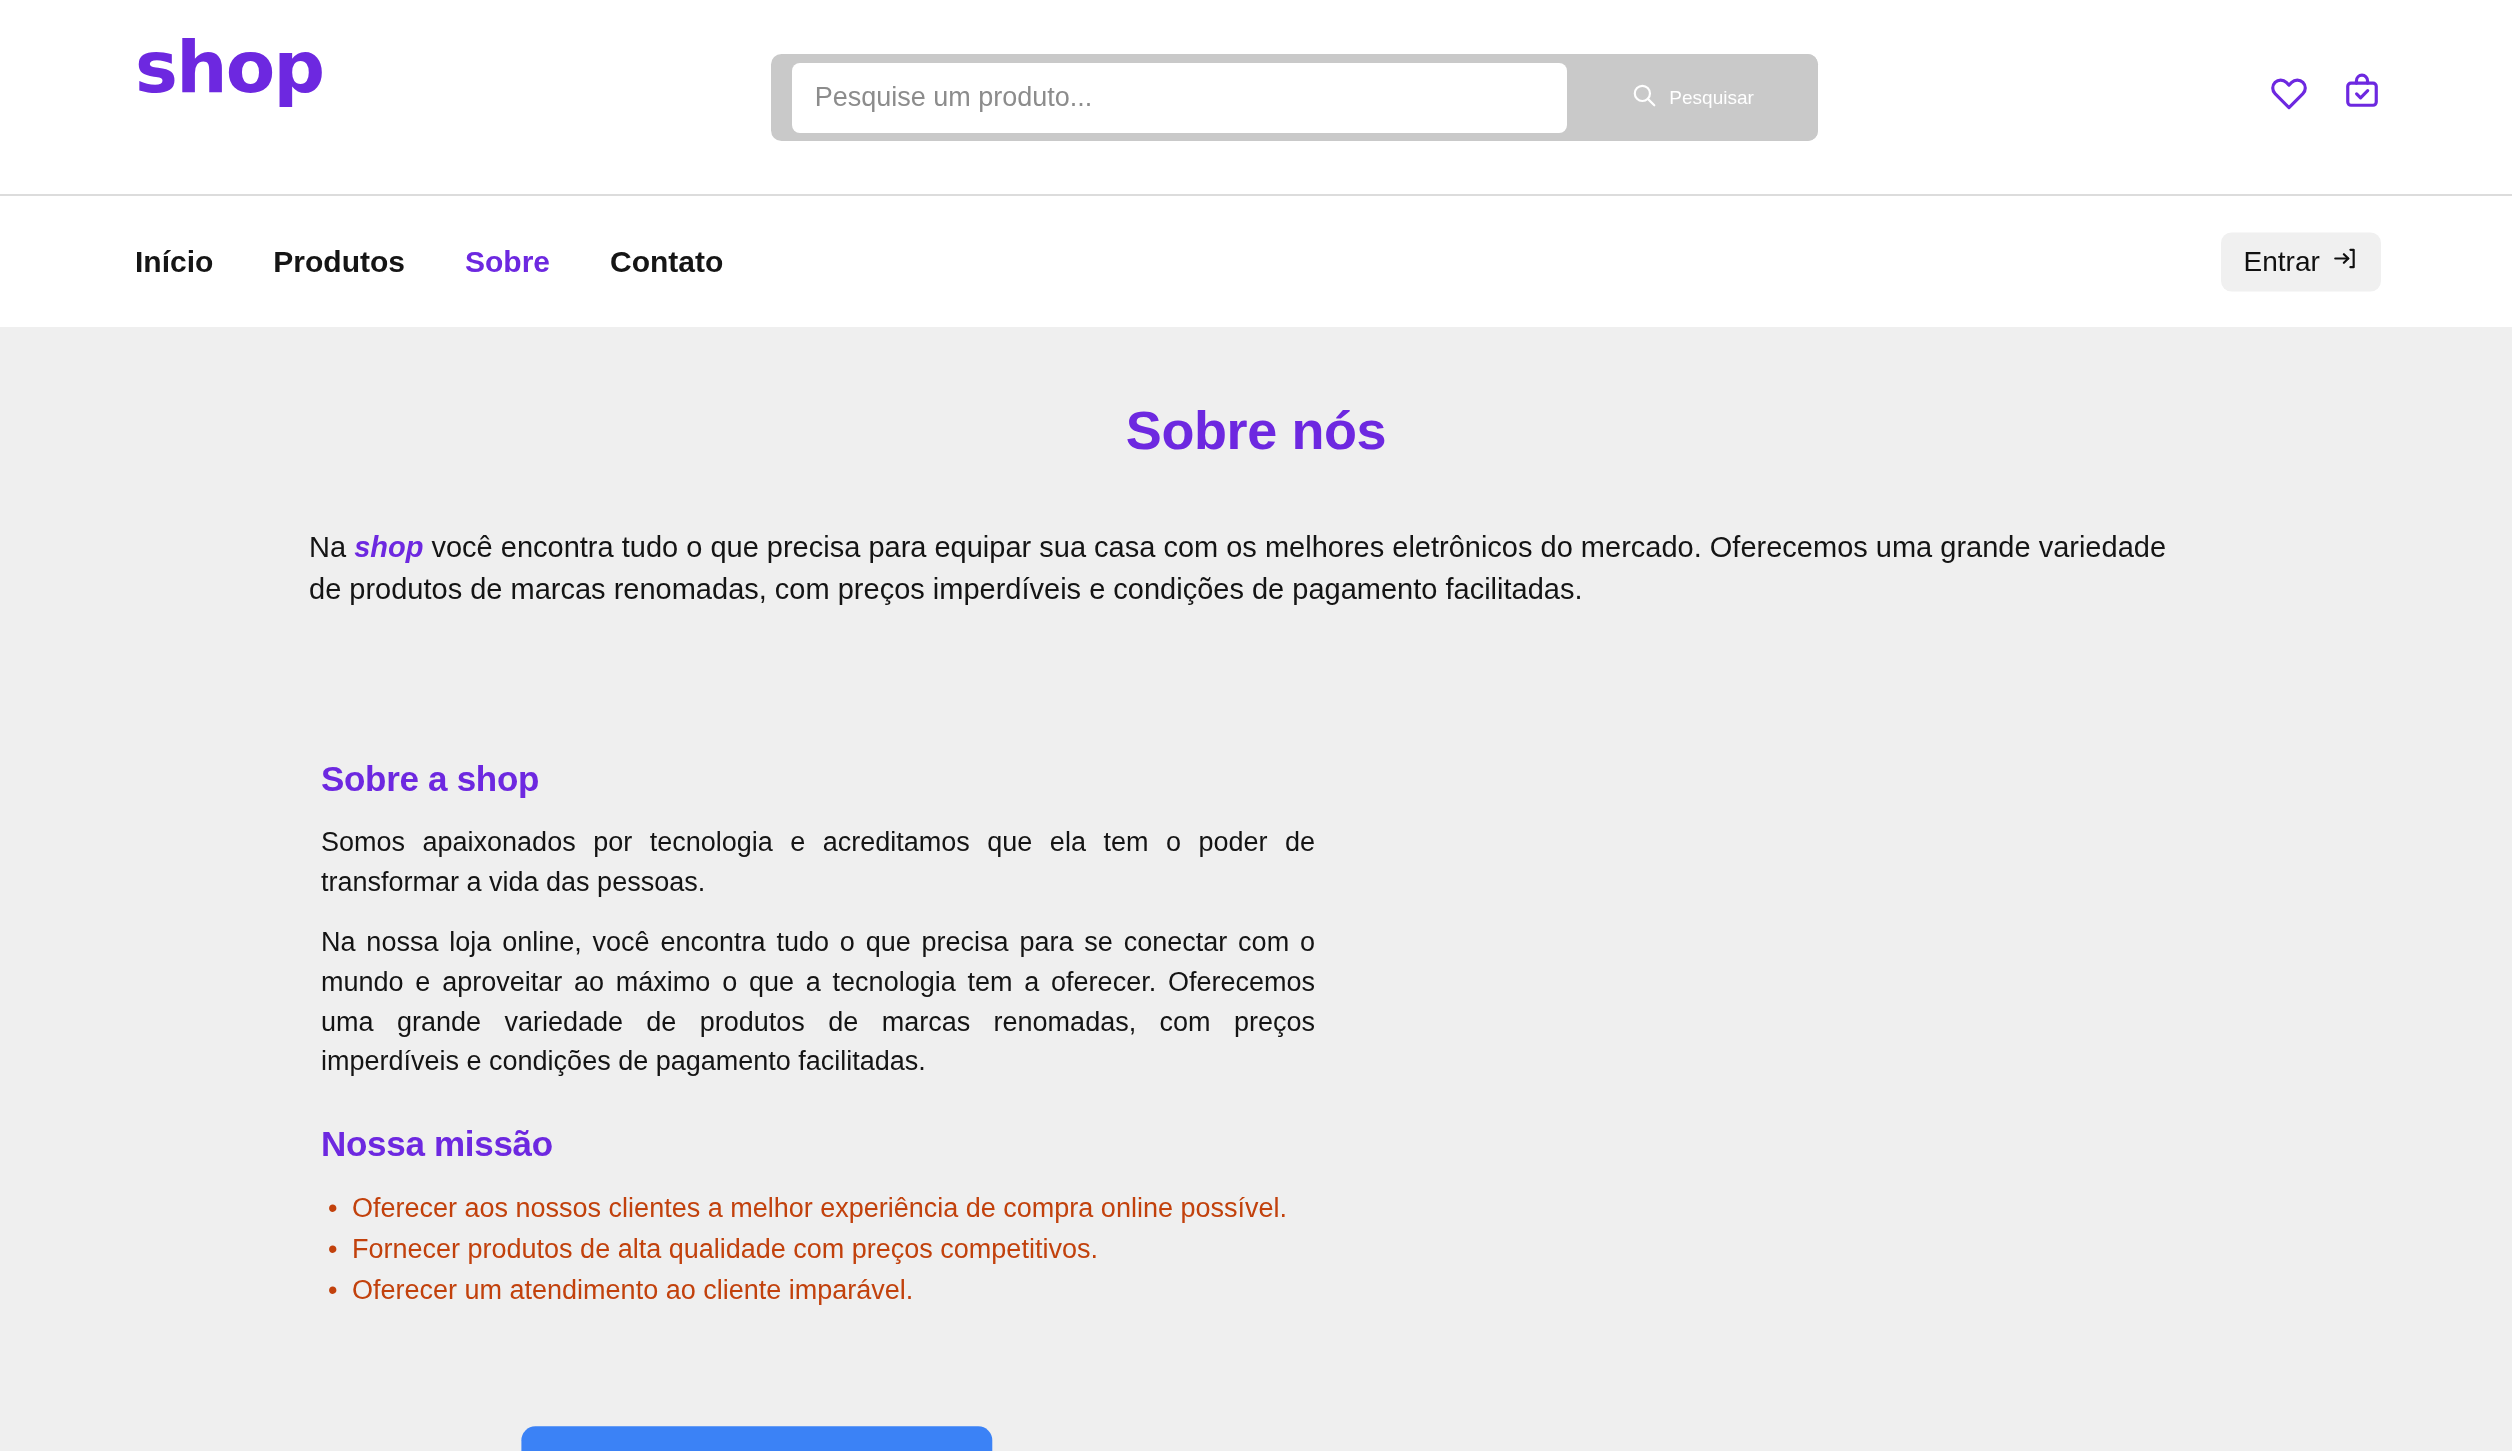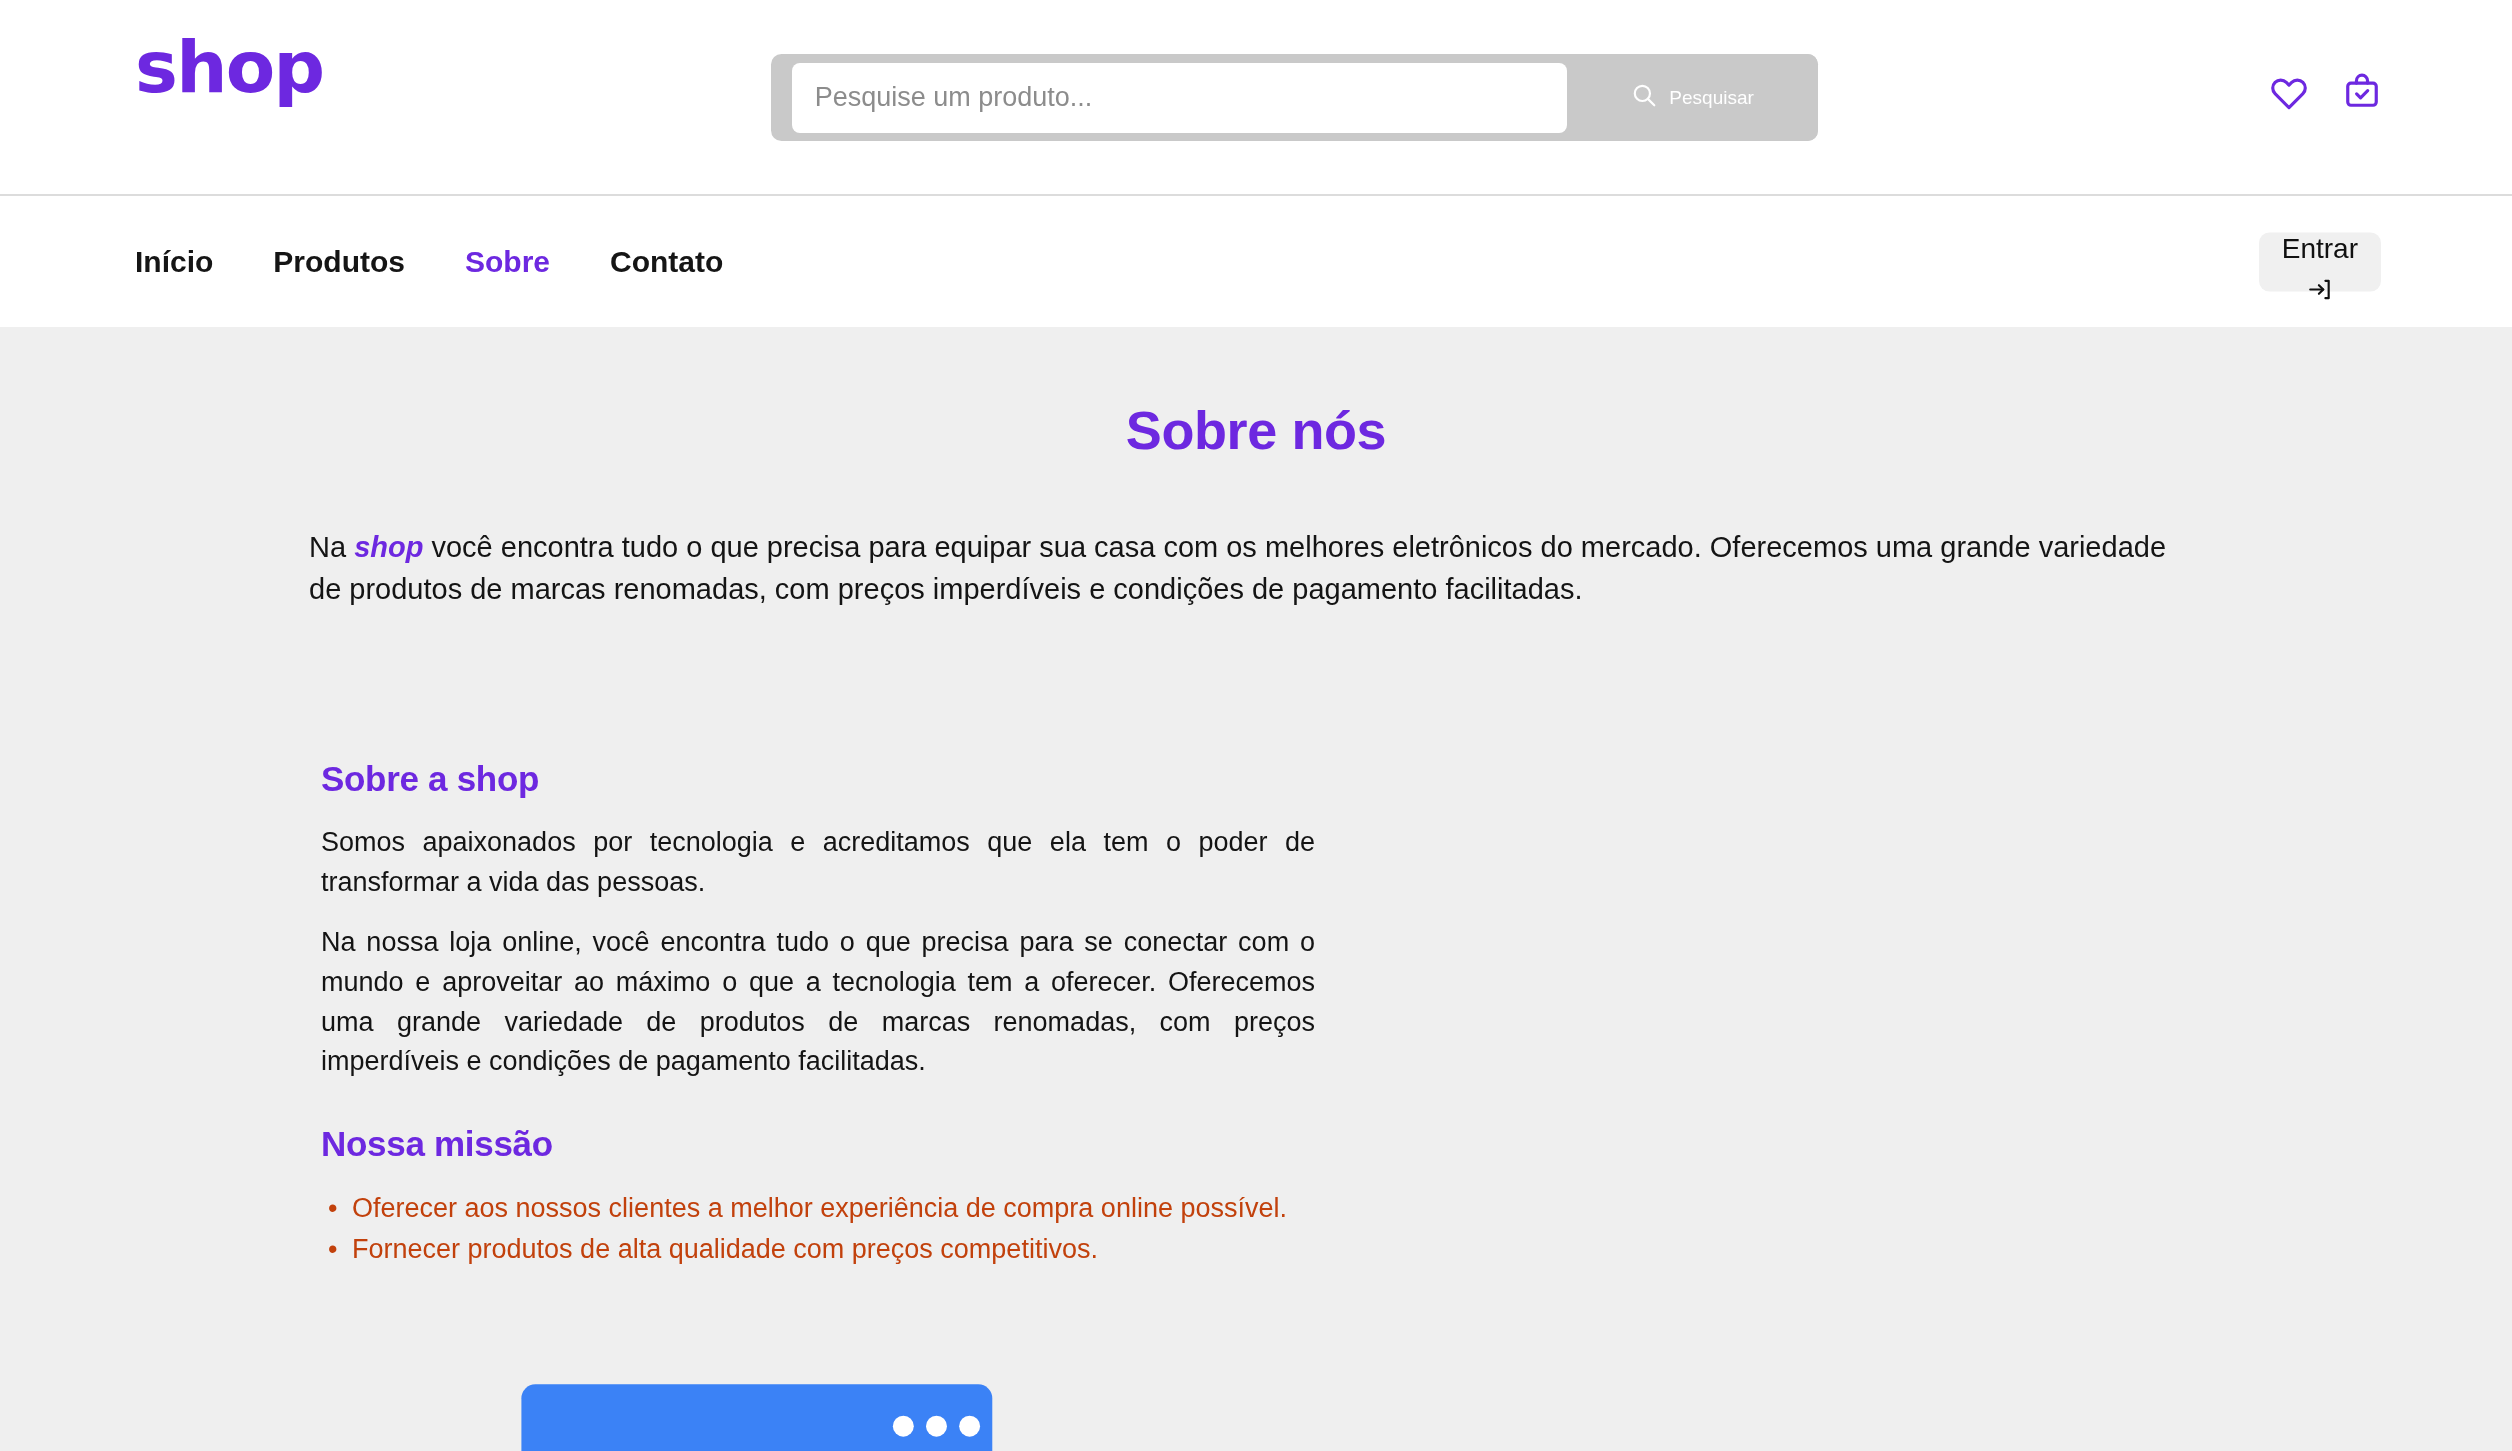--- a/index.html
+++ b/index.html
@@ -141,7 +141,6 @@
     color: #111;
     font-family: "Liberation Sans", sans-serif;
     cursor: pointer;
-    flex-direction: column;
   }
 
   

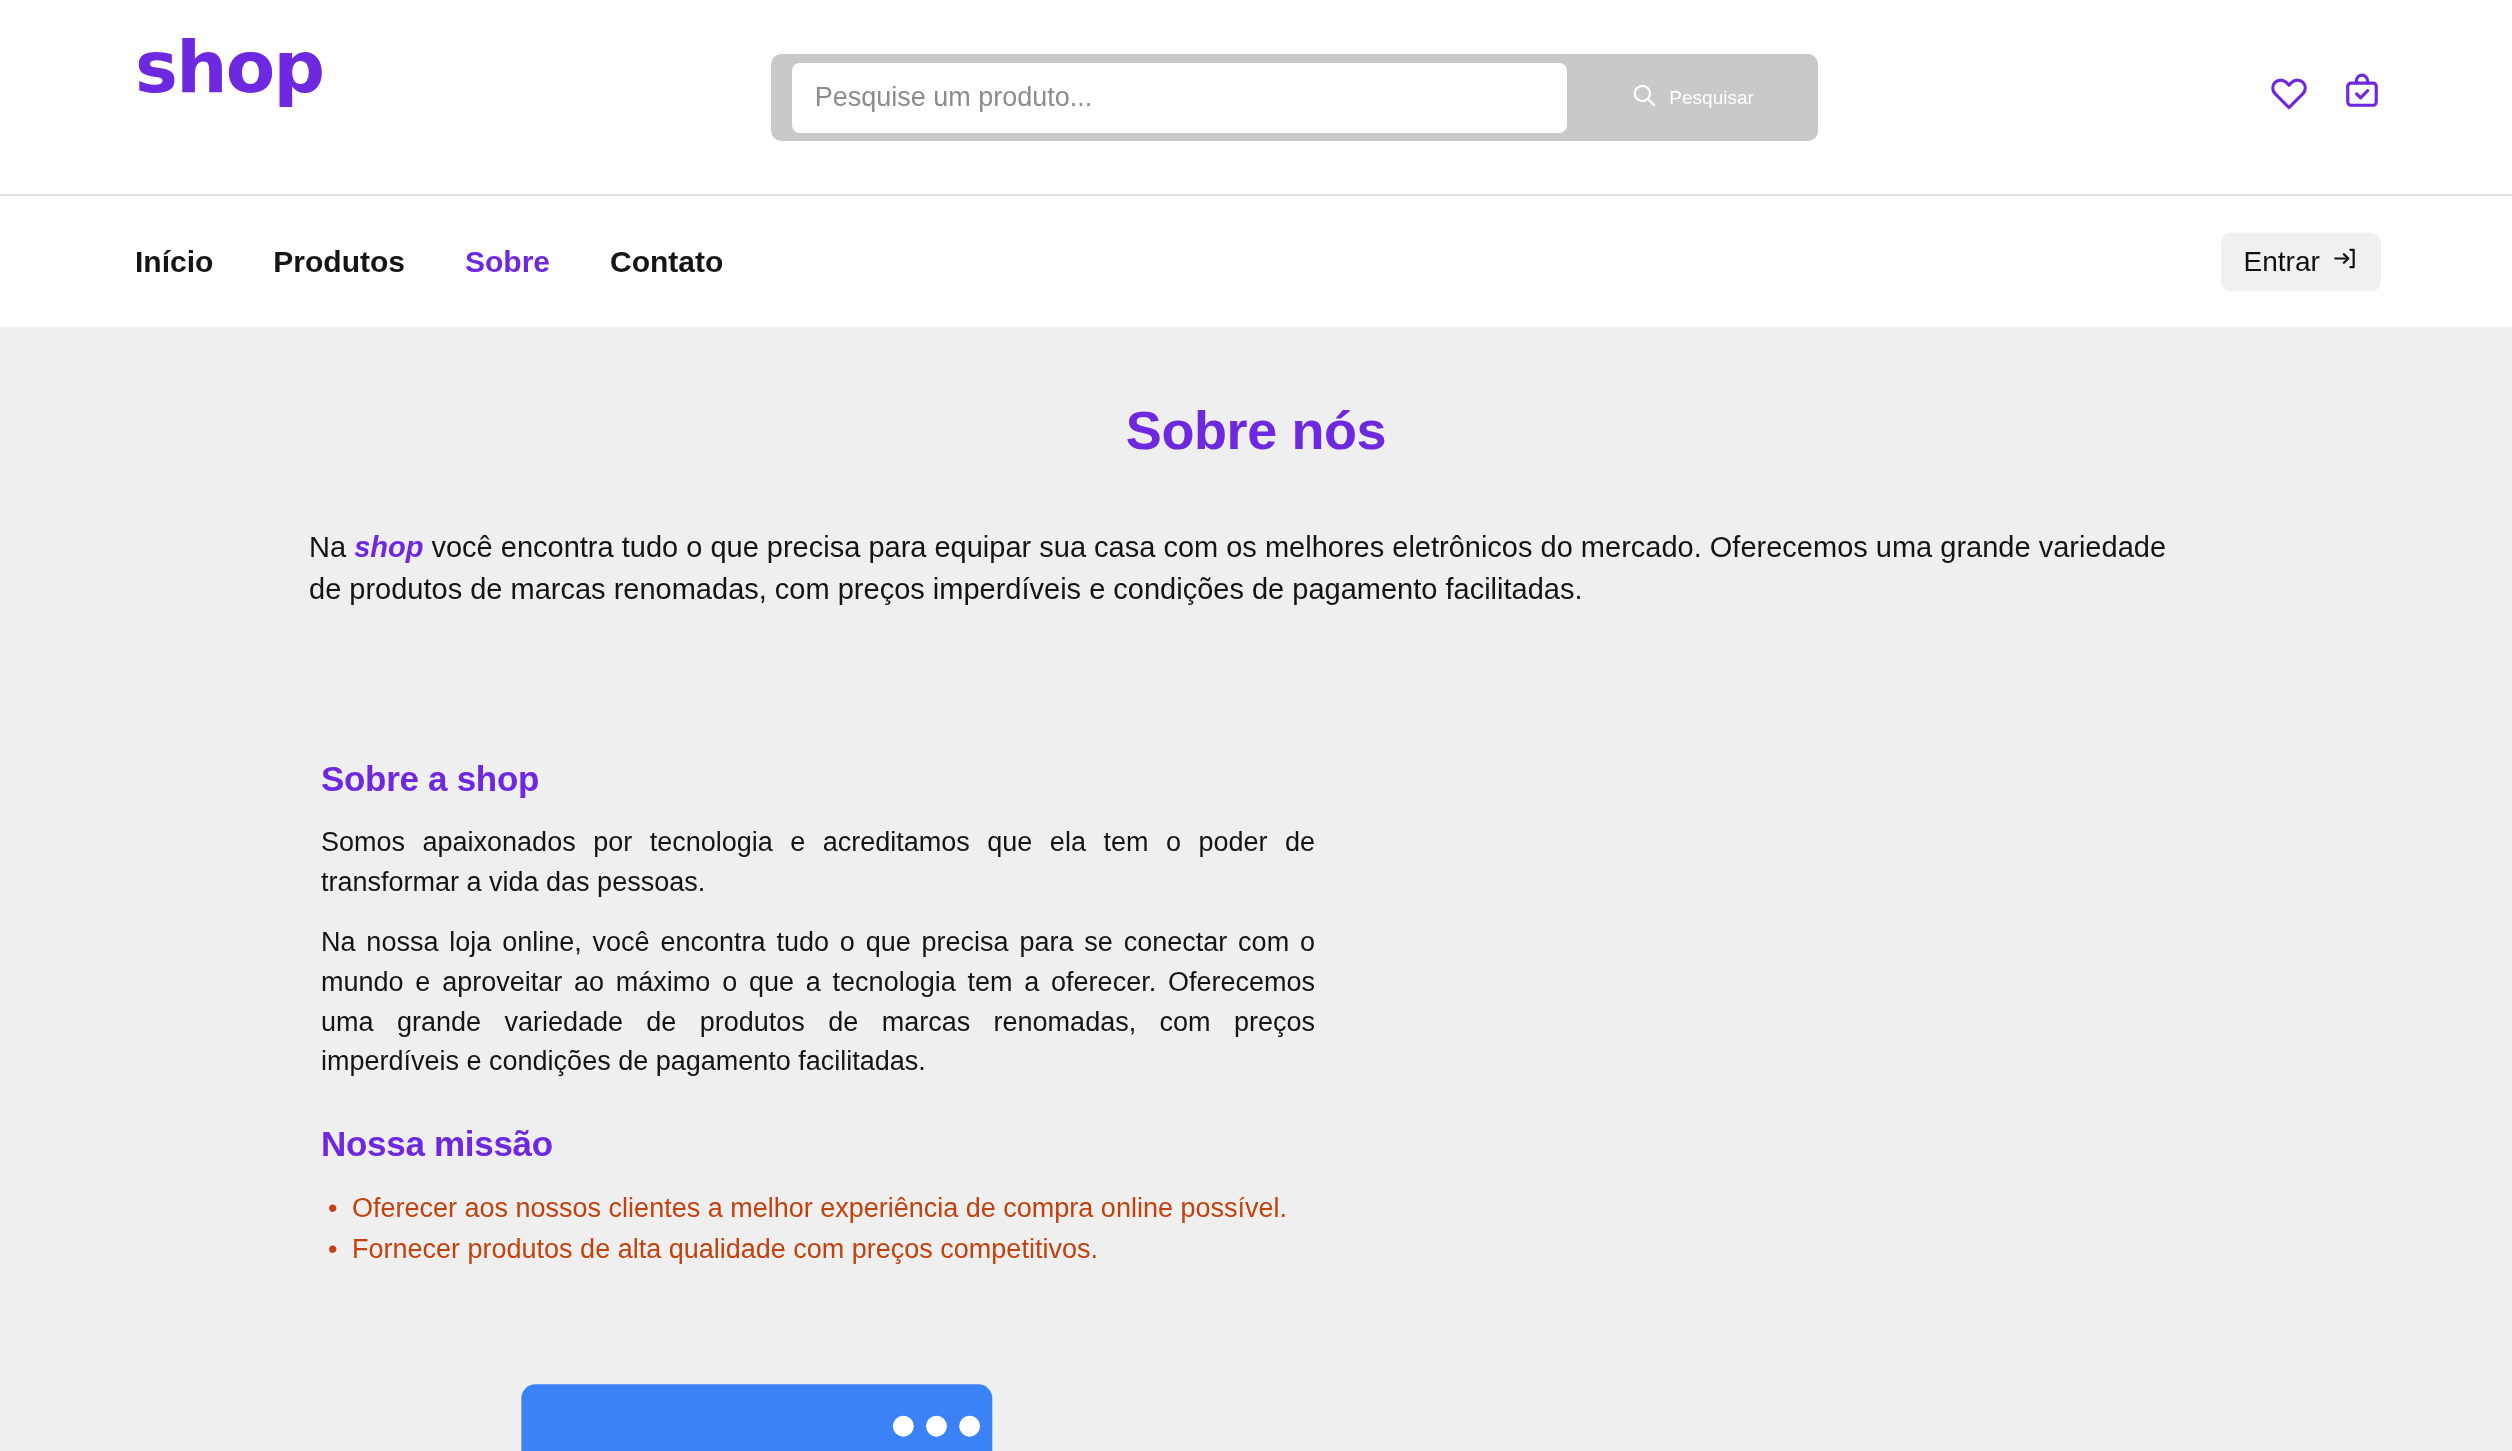--- a/index.html
+++ b/index.html
@@ -312,6 +312,7 @@
       <ul class="mission-list">
         <li>Oferecer aos nossos clientes a melhor experiência de compra online possível.</li>
         <li>Fornecer produtos de alta qualidade com preços competitivos.</li>
+        <li>Oferecer um atendimento ao cliente imparável.</li>
       </ul>
 
     </div>

